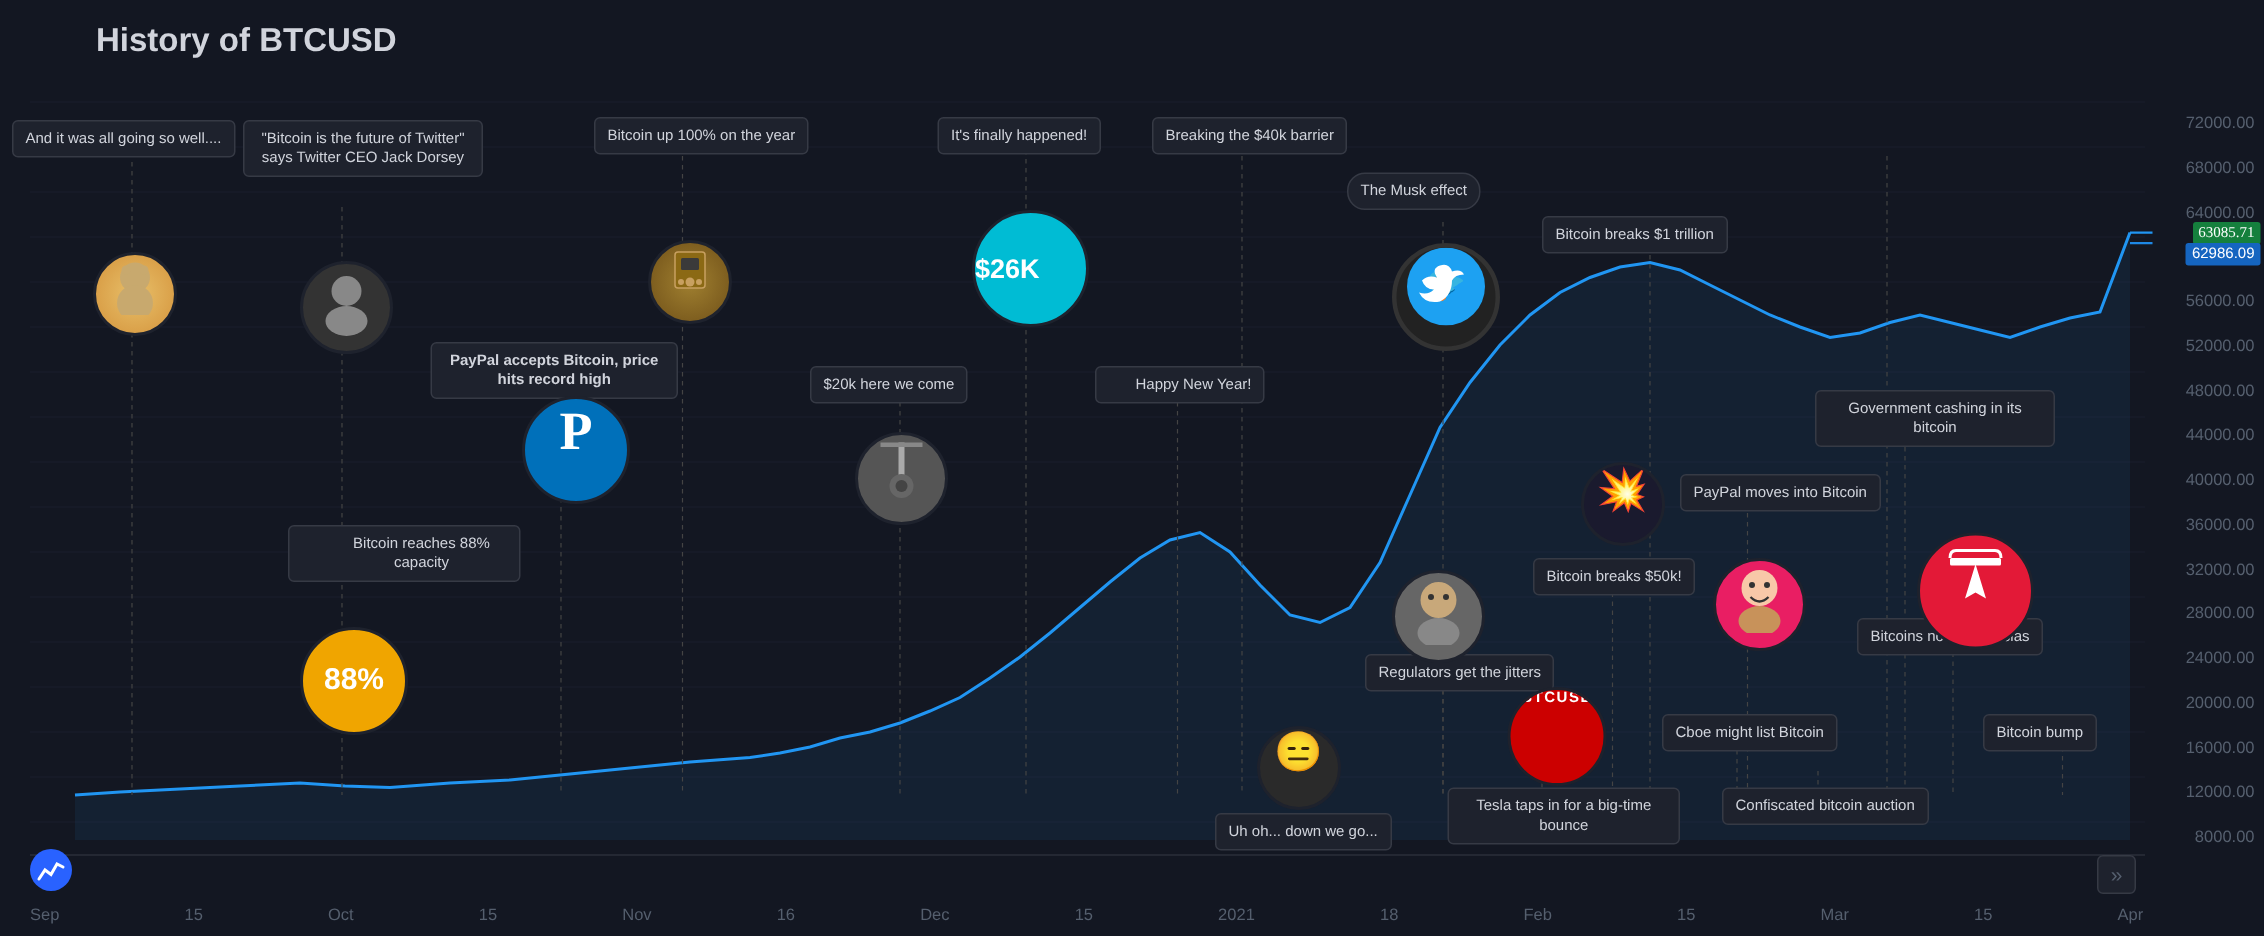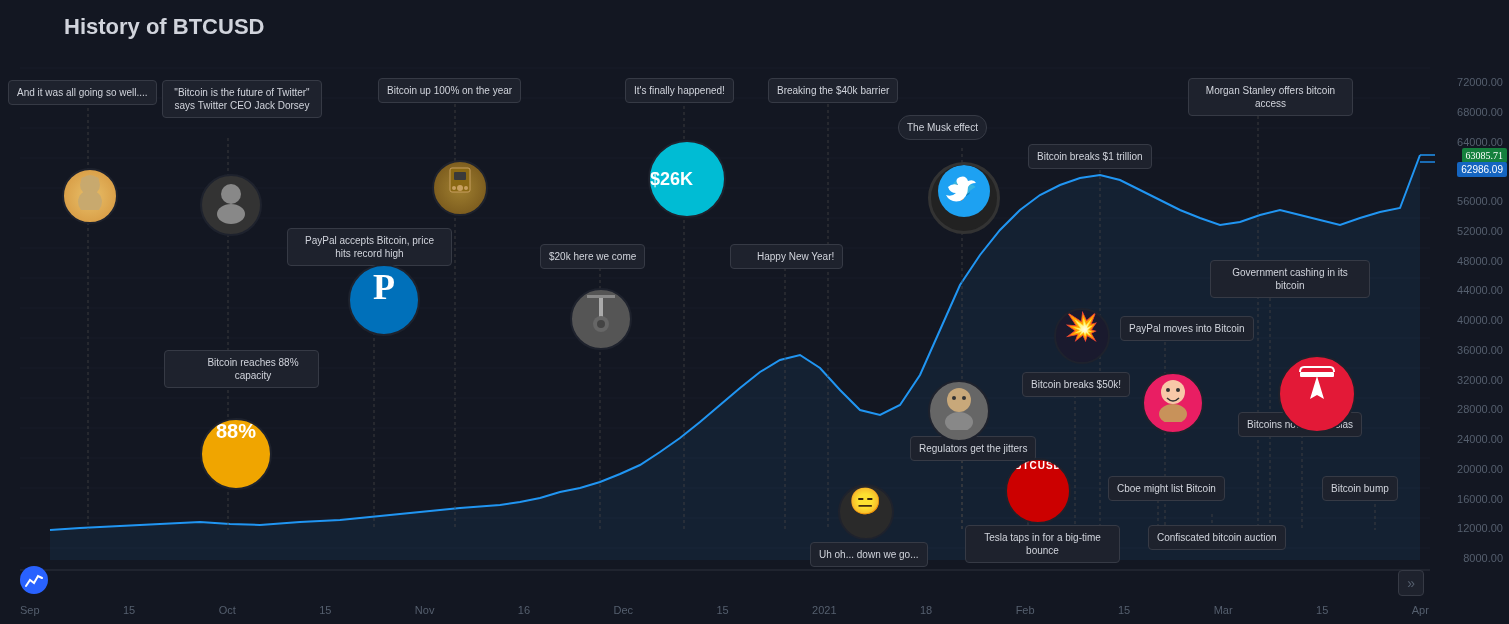--- a/index.html
+++ b/index.html
@@ -360,7 +360,7 @@
 
   <div class="annotation" style="left:162px;top:80px;max-width:160px;">"Bitcoin is the future of Twitter" says Twitter CEO Jack Dorsey</div>
 
-  <div class="annotation" style="left:378px;top:78px;max-width:150px;">Bitcoin up 100% on the year</div>
+  <div class="annotation" style="left:396px;top:78px;max-width:150px;">Bitcoin up 100% on the year</div>
 
   <div class="annotation" style="left:287px;top:228px;max-width:165px;">PayPal accepts Bitcoin, price hits record high</div>
 

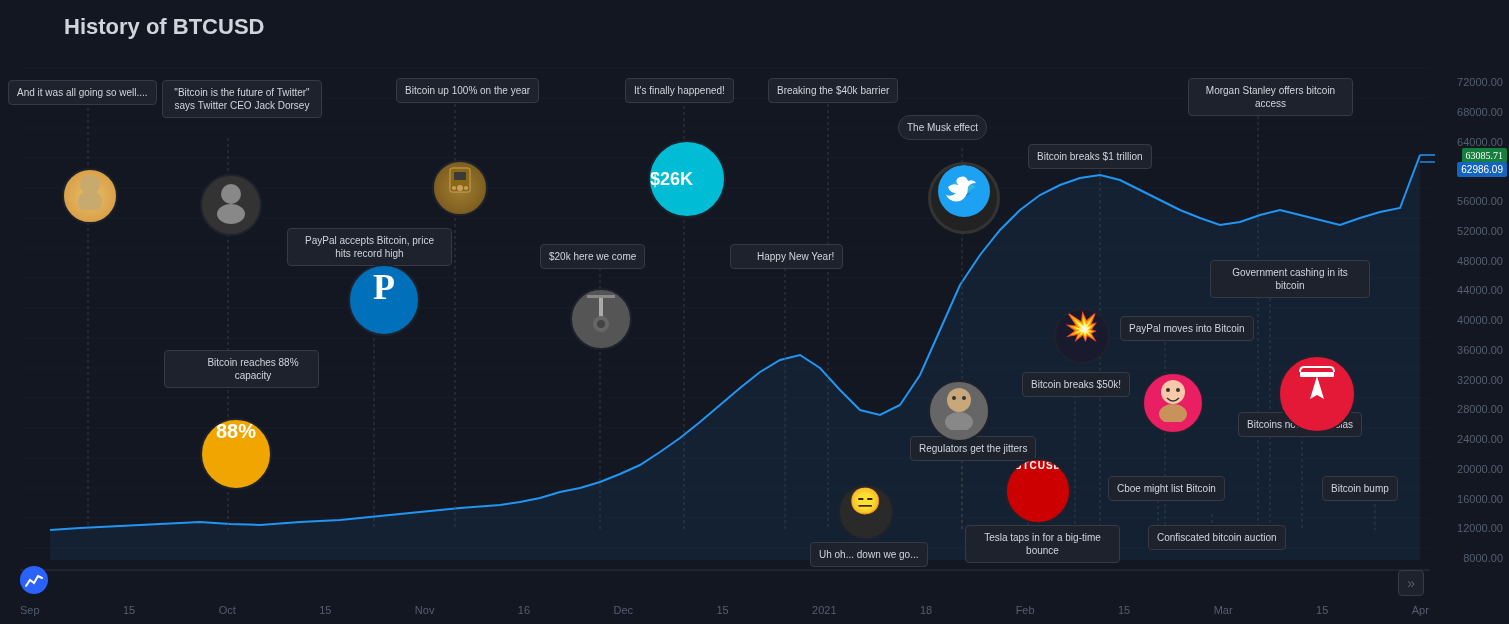--- a/index.html
+++ b/index.html
@@ -372,7 +372,6 @@
 
   <div class="annotation" style="left:1028px;top:144px;max-width:165px;">Bitcoin breaks $1 trillion</div>
 
-  <div class="annotation" style="left:1188px;top:78px;max-width:165px;">Morgan Stanley offers bitcoin access</div>
 
   <div class="annotation" style="left:540px;top:244px;max-width:150px;">$20k here we come</div>
 

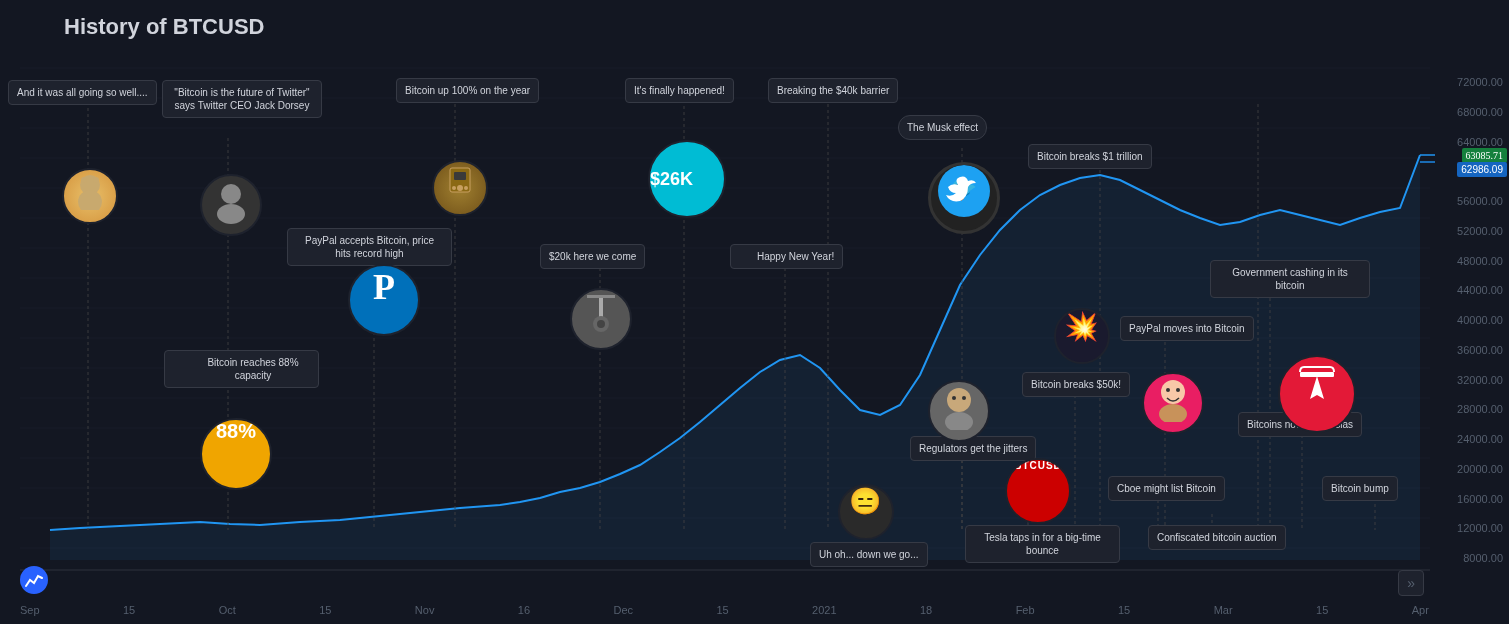--- a/index.html
+++ b/index.html
@@ -362,7 +362,7 @@
 
   <div class="annotation" style="left:396px;top:78px;max-width:150px;">Bitcoin up 100% on the year</div>
 
-  <div class="annotation" style="left:287px;top:228px;max-width:165px;">PayPal accepts Bitcoin, price hits record high</div>
+  <div class="annotation" style="left:287px;top:228px;max-width:165px;font-weight:bold;">PayPal accepts Bitcoin, price hits record high</div>
 
   <div class="annotation" style="left:625px;top:78px;max-width:150px;">It's finally happened!</div>
 

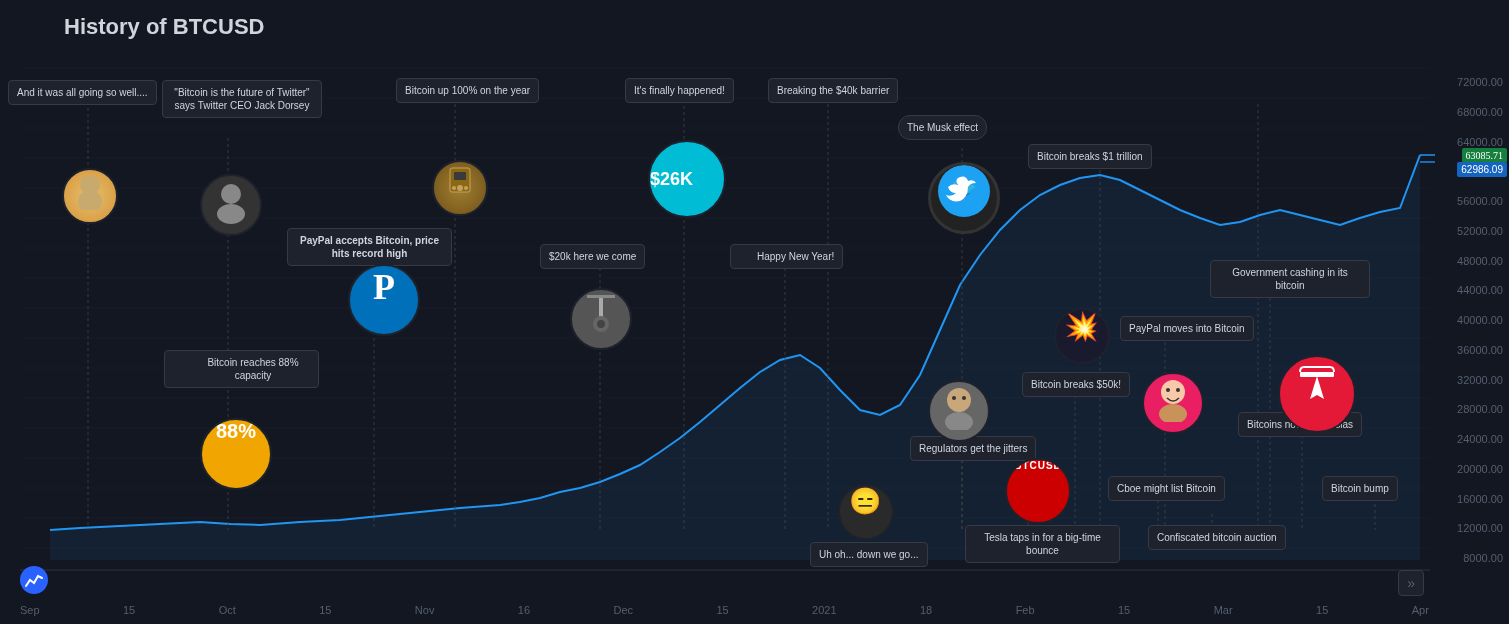--- a/index.html
+++ b/index.html
@@ -397,7 +397,7 @@
 
   <div class="annotation" style="left:1322px;top:476px;max-width:120px;">Bitcoin bump</div>
 
-  <div class="annotation" style="left:164px;top:350px;max-width:155px;padding-left:31px;">Bitcoin reaches 88% capacity</div>
+  <div class="annotation" style="left:192px;top:350px;max-width:155px;padding-left:31px;">Bitcoin reaches 88% capacity</div>
 
   <div class="circle-marker" style="left:62px;top:168px;width:56px;height:56px;background:radial-gradient(circle,#e8c06a,#d4933b);">
     <svg width="40" height="40" viewBox="0 0 40 40">

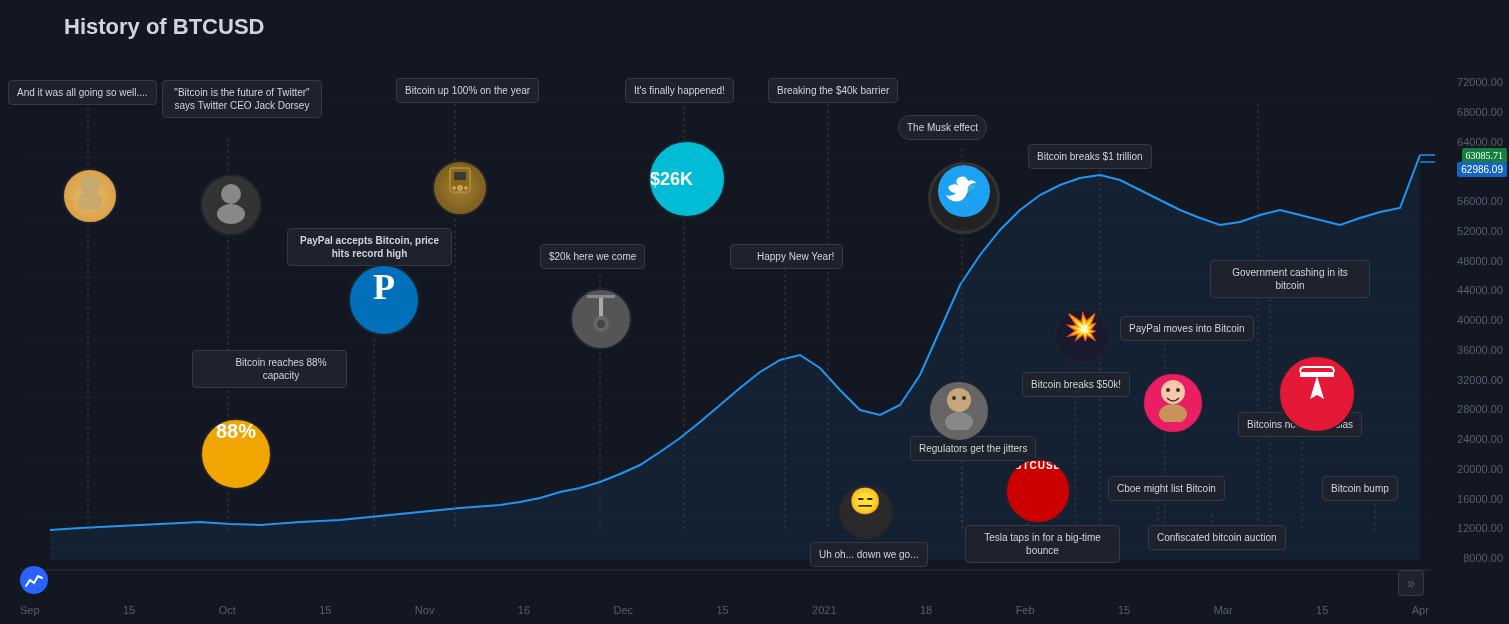--- a/index.html
+++ b/index.html
@@ -490,7 +490,7 @@
   </div>
 
   <div class="circle-marker" style="left:200px;top:418px;width:72px;height:72px;background:#f0a500;font-size:20px;font-weight:bold;color:#fff;">
-    <span style="font-size:20px;font-weight:bold;color:#fff;">88%</span>
+    <span style="font-size:20px;font-weight:bold;color:#fff;margin-top:22px;">88%</span>
   </div>
 
   <div class="tv-watermark">

